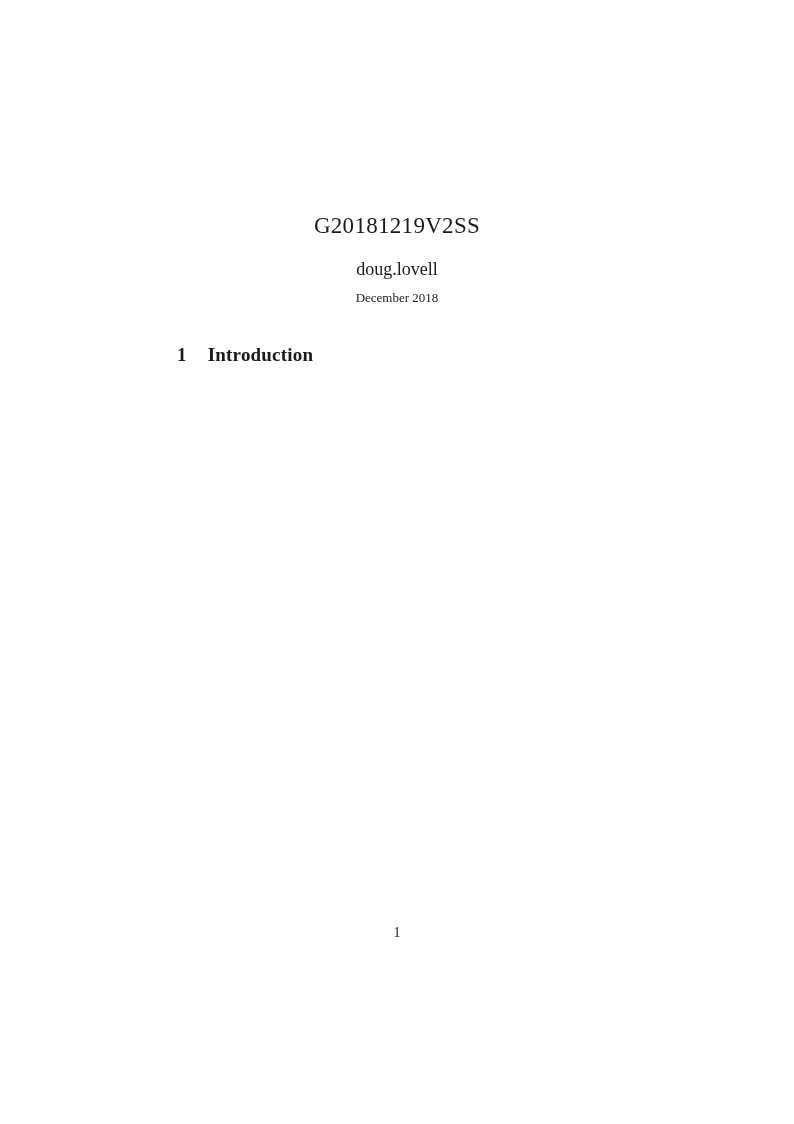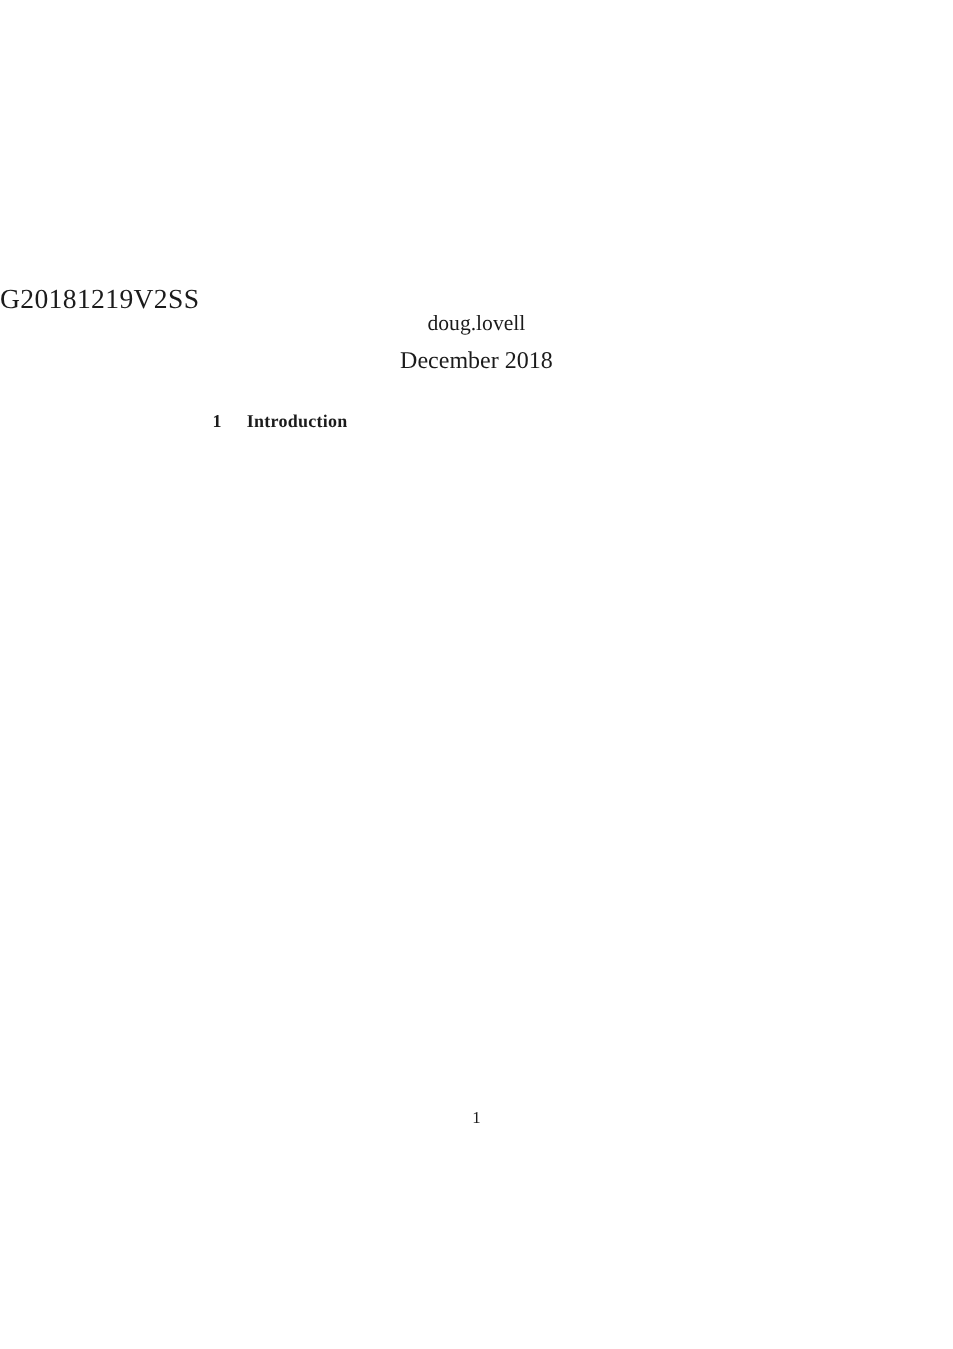--- a/index.html
+++ b/index.html
@@ -21,11 +21,10 @@
     top: 213px;
     left: 0;
     width: 100%;
-    text-align: left;
+    text-align: center;
     font-size: 23px;
     font-weight: 400;
     letter-spacing: 0.3px;
-    margin-top: 24px;
   }
   .doc-author {
     position: absolute;

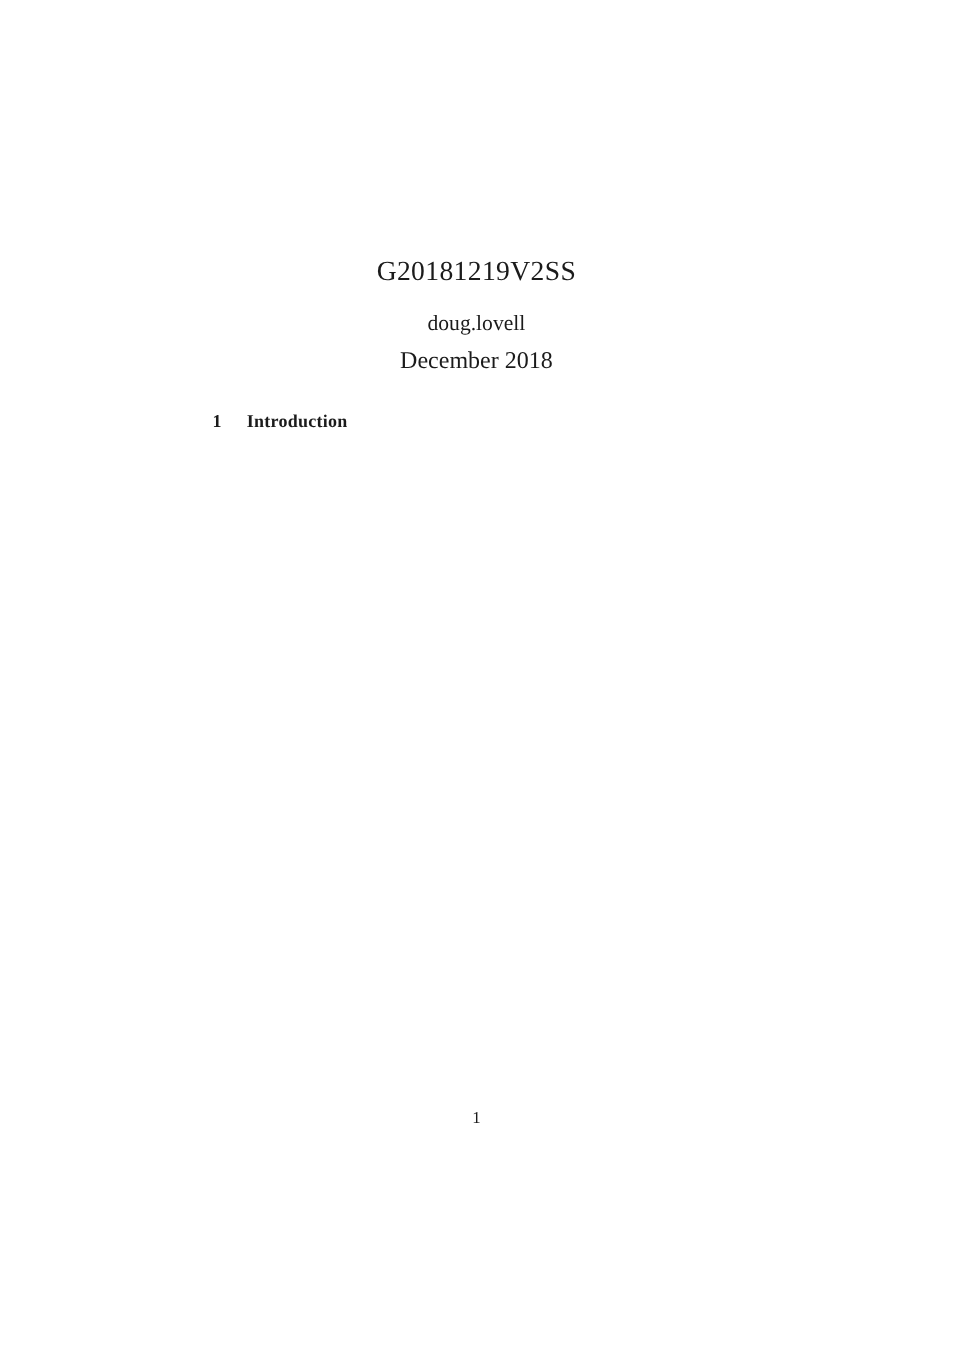--- a/index.html
+++ b/index.html
@@ -41,7 +41,7 @@
     left: 0;
     width: 100%;
     text-align: center;
-    font-size: 20px;
+    font-size: 13px;
     font-weight: 400;
   }
   .section-heading {

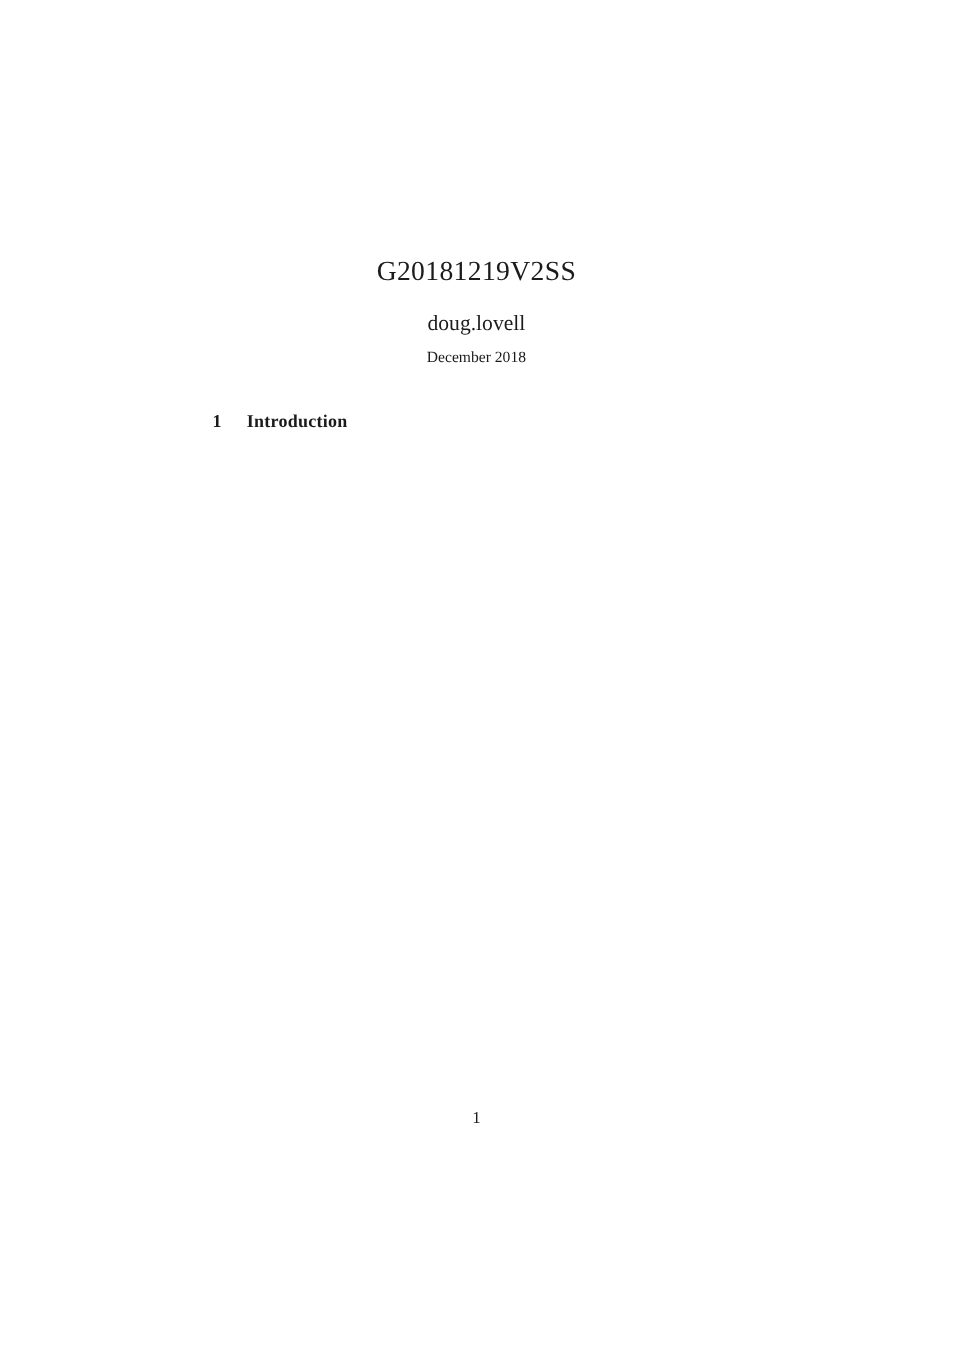--- a/index.html
+++ b/index.html
@@ -48,7 +48,7 @@
     position: absolute;
     top: 344px;
     left: 177px;
-    font-size: 15px;
+    font-size: 19px;
     font-weight: 700;
     letter-spacing: 0.2px;
   }

